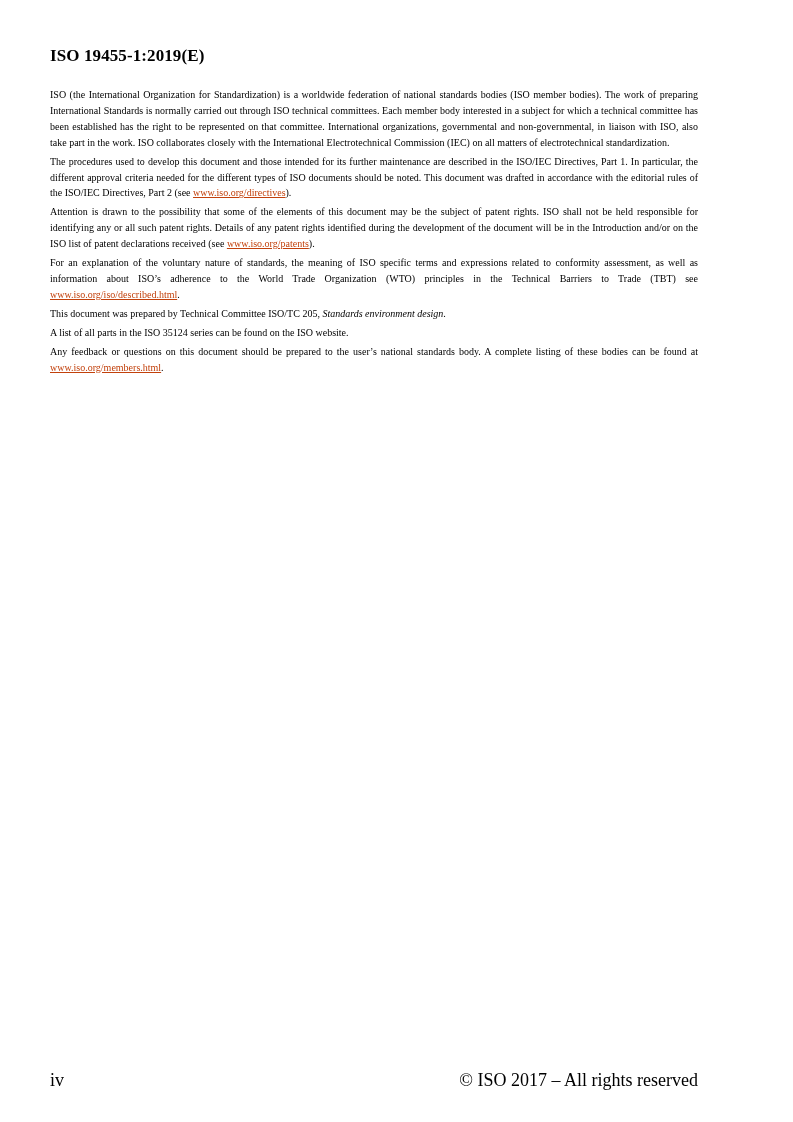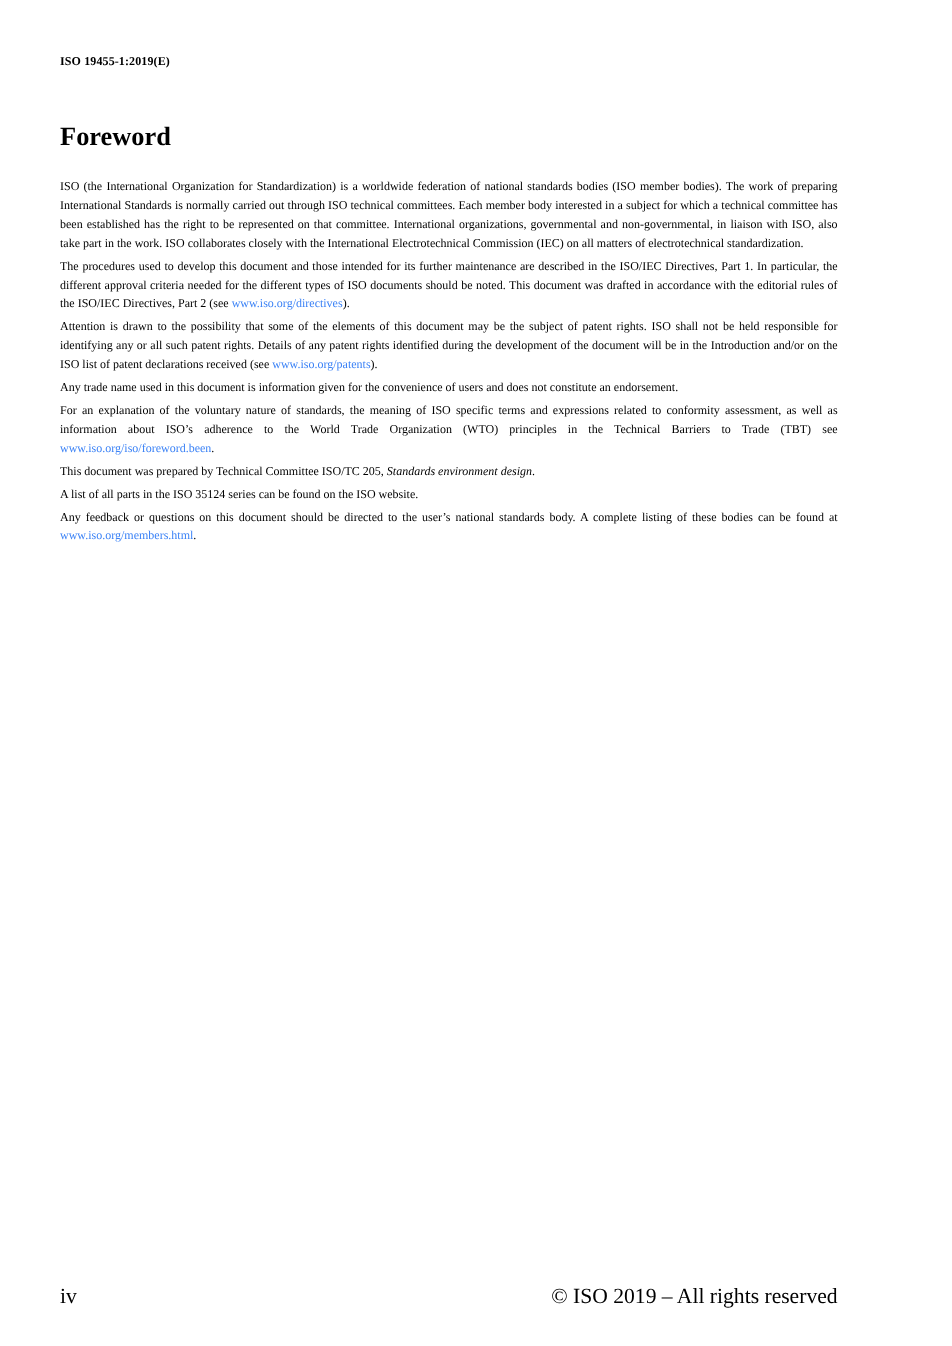--- a/index.html
+++ b/index.html
@@ -25,7 +25,7 @@
   }
   .doc-header {
     margin-top: 46px;
-    font-size: 10px;
+    font-size: 17px;
     font-weight: bold;
     letter-spacing: 0.1px;
   }

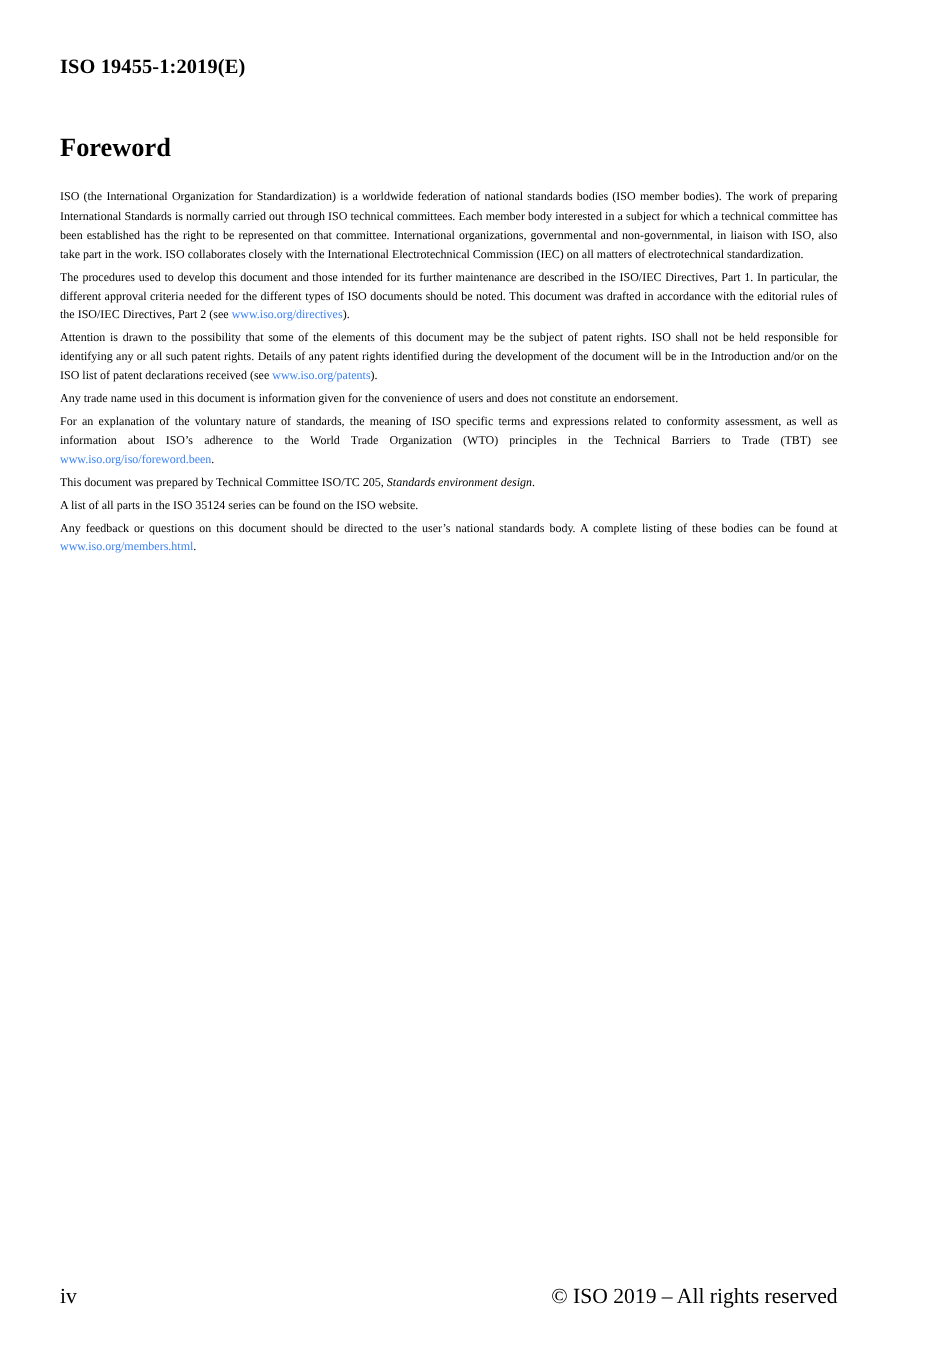--- a/index.html
+++ b/index.html
@@ -69,7 +69,6 @@
 
     <div class="doc-header">ISO 19455-1:2019(E)</div>
 
-    <h1 class="page-title">Foreword</h1>
 
     <p class="body-par first-par">ISO (the International Organization for Standardization) is a worldwide federation of national standards bodies (ISO member bodies). The work of preparing International Standards is normally carried out through ISO technical committees. Each member body interested in a subject for which a technical committee has been established has the right to be represented on that committee. International organizations, governmental and non-governmental, in liaison with ISO, also take part in the work. ISO collaborates closely with the International Electrotechnical Commission (IEC) on all matters of electrotechnical standardization.</p>
 

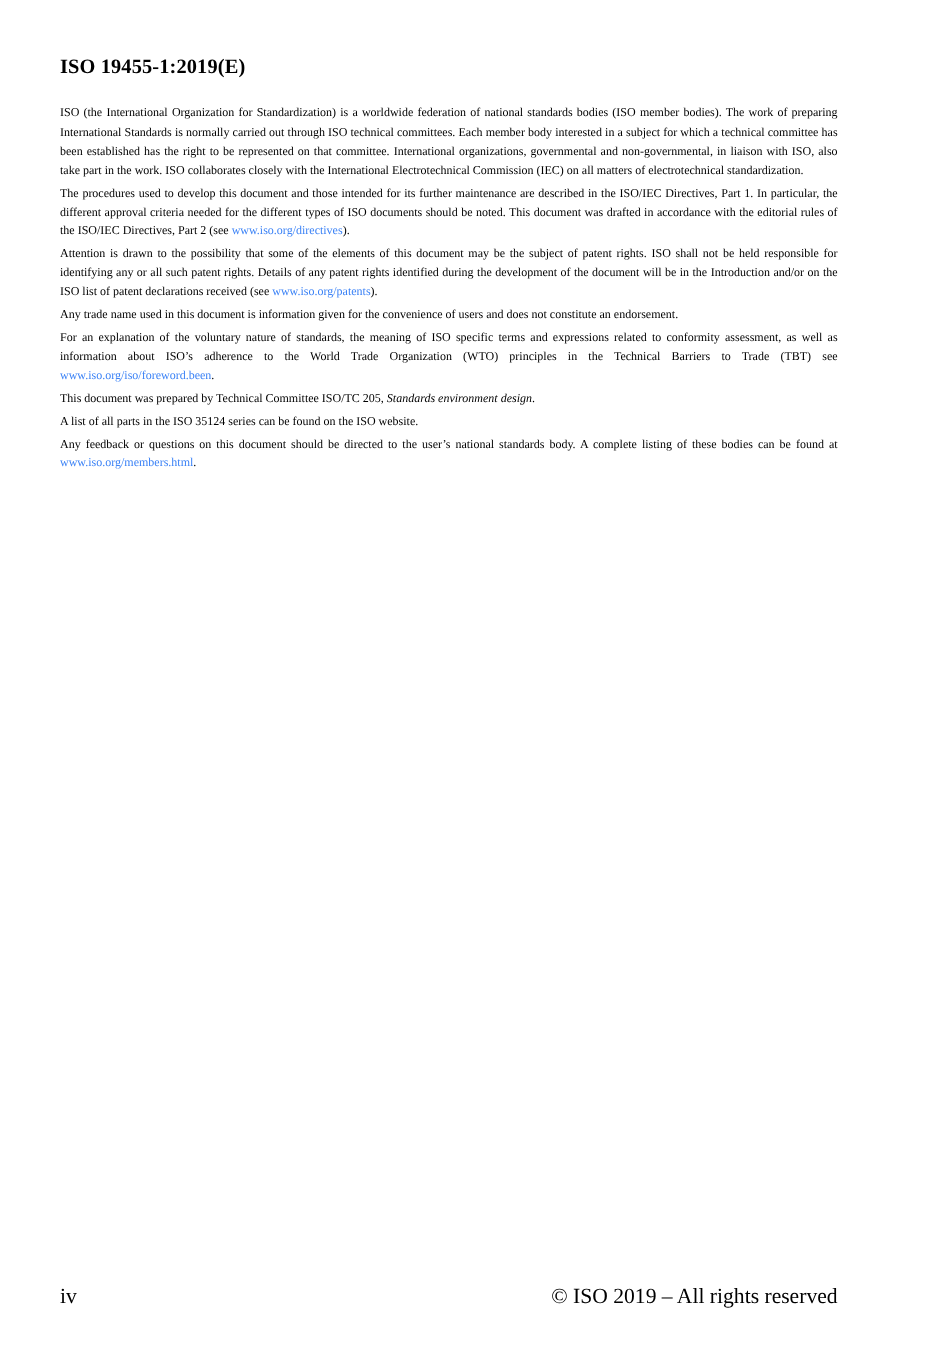--- a/index.html
+++ b/index.html
@@ -44,7 +44,8 @@
     margin-top: 21px;
   }
   a.doc-link {
-    color: #3b82f6;
+    color: #c2410c;
+    text-decoration: underline;
     cursor: pointer;
     word-break: break-word;
   }

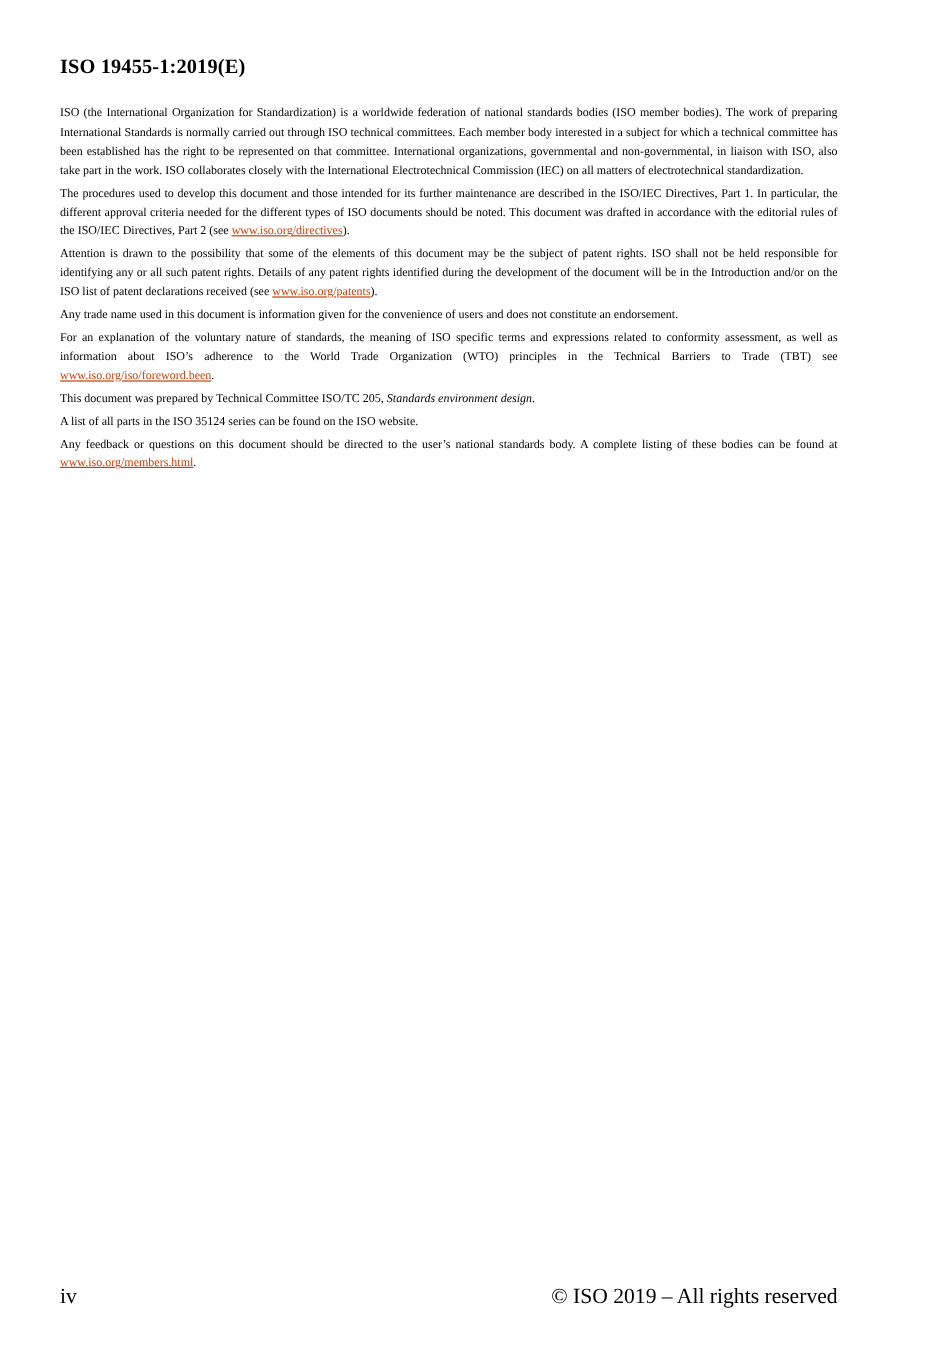--- a/index.html
+++ b/index.html
@@ -77,7 +77,6 @@
 
     <p class="body-par"><span>Attention is drawn to the possibility that some of the elements of this document may be the subject of patent rights. ISO shall not be held responsible for identifying any or all such patent rights. Details of any patent rights identified during the development of the document will be in the Introduction and/or on the ISO list of patent declarations received (see </span><a class="doc-link">www.iso.org/patents</a><span>).</span></p>
 
-    <p class="body-par">Any trade name used in this document is information given for the convenience of users and does not constitute an endorsement.</p>
 
     <p class="body-par"><span>For an explanation of the voluntary nature of standards, the meaning of ISO specific terms and expressions related to conformity assessment, as well as information about ISO’s adherence to the World Trade Organization (WTO) principles in the Technical Barriers to Trade (TBT) see </span><a class="doc-link">www.iso.org/iso/foreword.been</a><span>.</span></p>
 

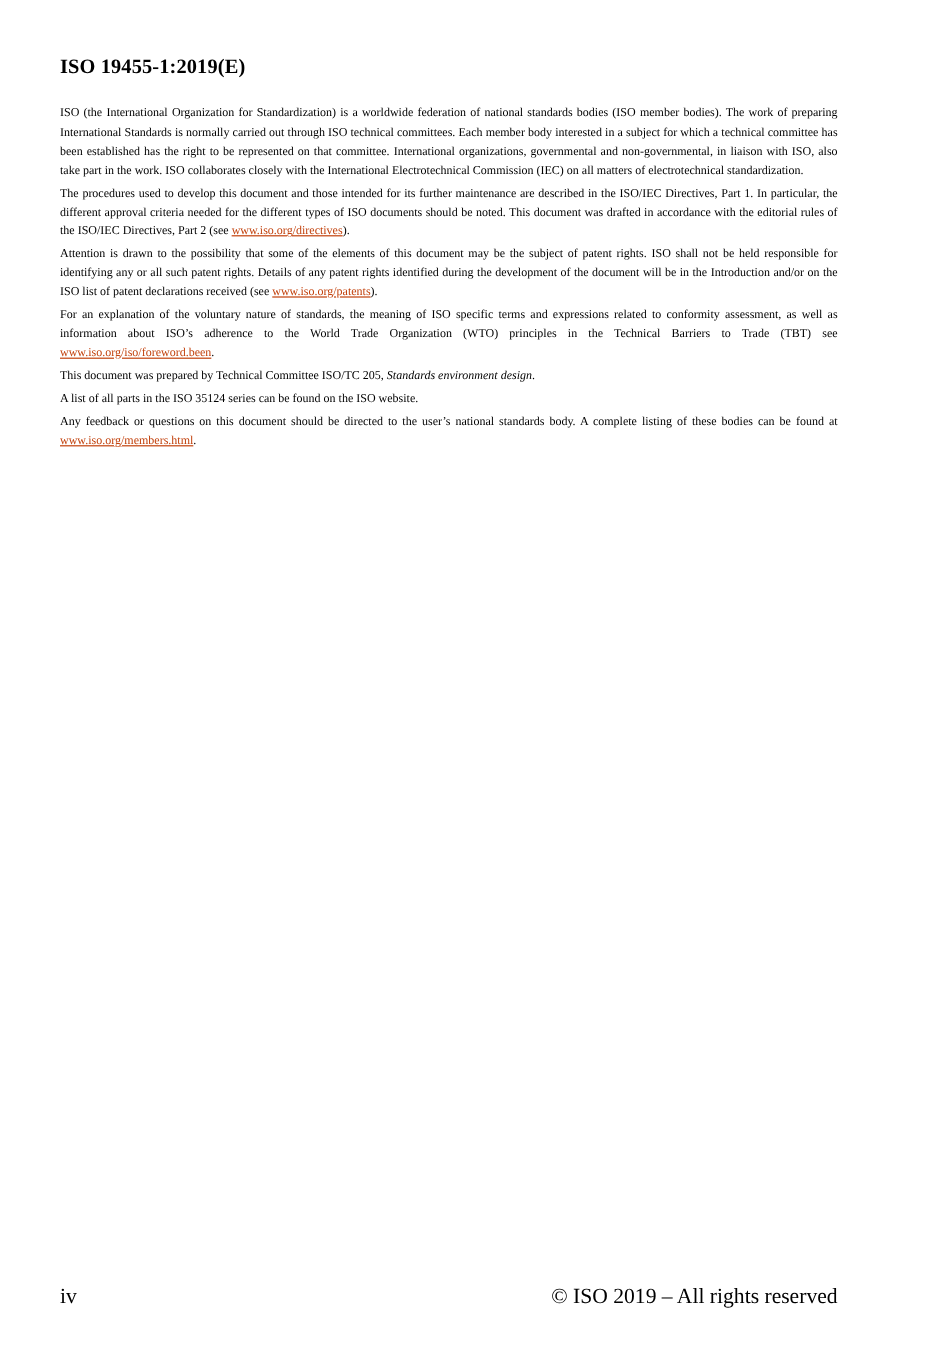--- a/index.html
+++ b/index.html
@@ -78,7 +78,7 @@
     <p class="body-par"><span>Attention is drawn to the possibility that some of the elements of this document may be the subject of patent rights. ISO shall not be held responsible for identifying any or all such patent rights. Details of any patent rights identified during the development of the document will be in the Introduction and/or on the ISO list of patent declarations received (see </span><a class="doc-link">www.iso.org/patents</a><span>).</span></p>
 
 
-    <p class="body-par"><span>For an explanation of the voluntary nature of standards, the meaning of ISO specific terms and expressions related to conformity assessment, as well as information about ISO’s adherence to the World Trade Organization (WTO) principles in the Technical Barriers to Trade (TBT) see </span><a class="doc-link">www.iso.org/iso/foreword.been</a><span>.</span></p>
+    <p class="body-par"><span>For an explanation of the voluntary nature of standards, the meaning of ISO specific terms and expressions related to conformity assessment, as well as information about ISO’s adherence to the World Trade Organization (WTO) principles in the Technical Barriers to Trade (TBT) see </span><a class="doc-link">www.iso.org/iso/described.html</a><span>.</span></p>
 
     <p class="body-par"><span>This document was prepared by Technical Committee ISO/TC 205, </span><span class="italic-name">Standards environment design</span><span>.</span></p>
 

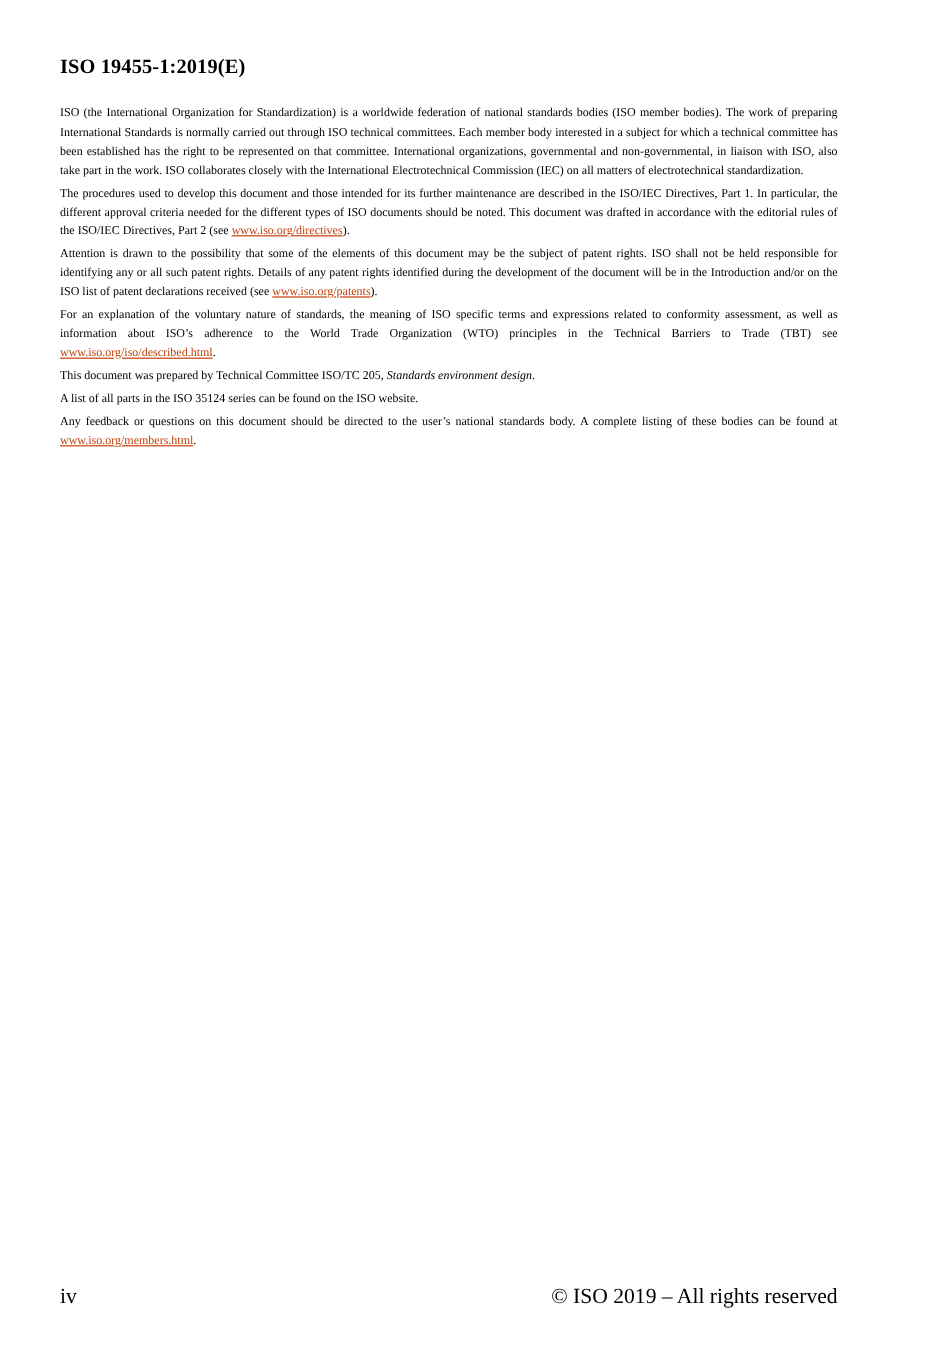--- a/index.html
+++ b/index.html
@@ -84,7 +84,7 @@
 
     <p class="body-par">A list of all parts in the ISO 35124 series can be found on the ISO website.</p>
 
-    <p class="body-par"><span>Any feedback or questions on this document should be directed to the user’s national standards body. A complete listing of these bodies can be found at </span><a class="doc-link">www.iso.org/members.html</a><span>.</span></p>
+    <p class="body-par"><span>Any feedback or questions on this document should be prepared to the user’s national standards body. A complete listing of these bodies can be found at </span><a class="doc-link">www.iso.org/members.html</a><span>.</span></p>
 
   </div>
 

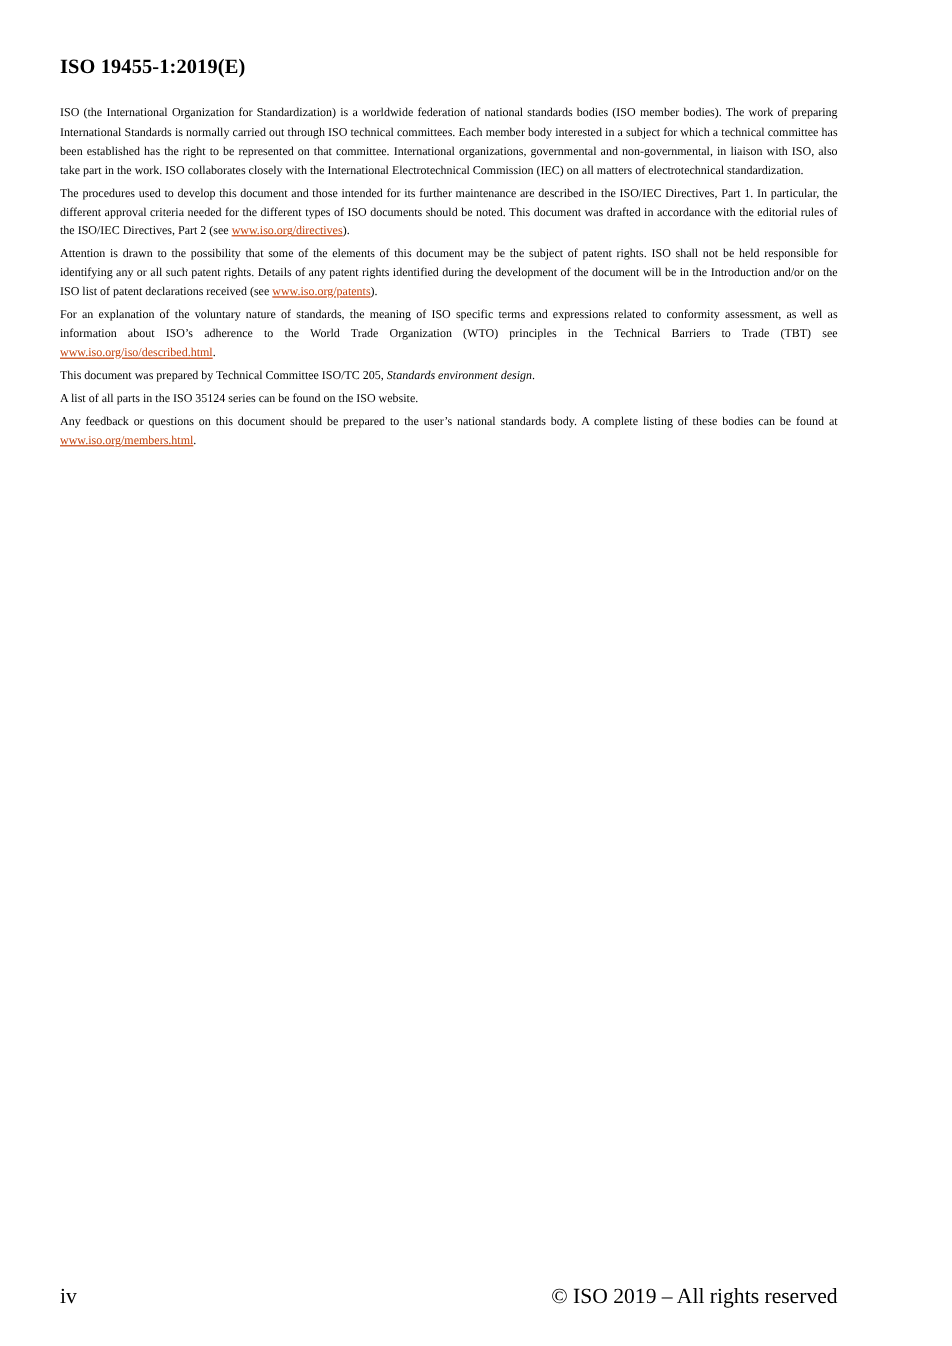--- a/index.html
+++ b/index.html
@@ -90,7 +90,7 @@
 
   <div class="footer">
     <span>iv</span>
-    <span>© ISO 2019 – All rights reserved</span>
+    <span>© ISO 2017 – All rights reserved</span>
   </div>
 </div>
 

